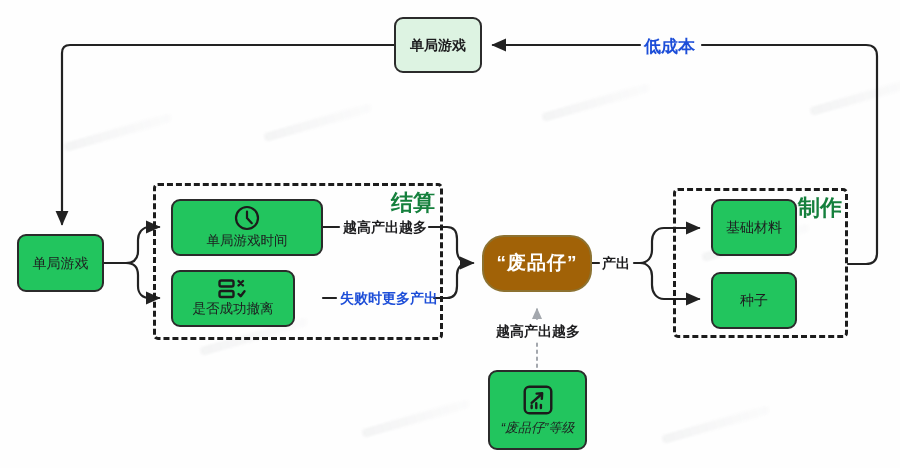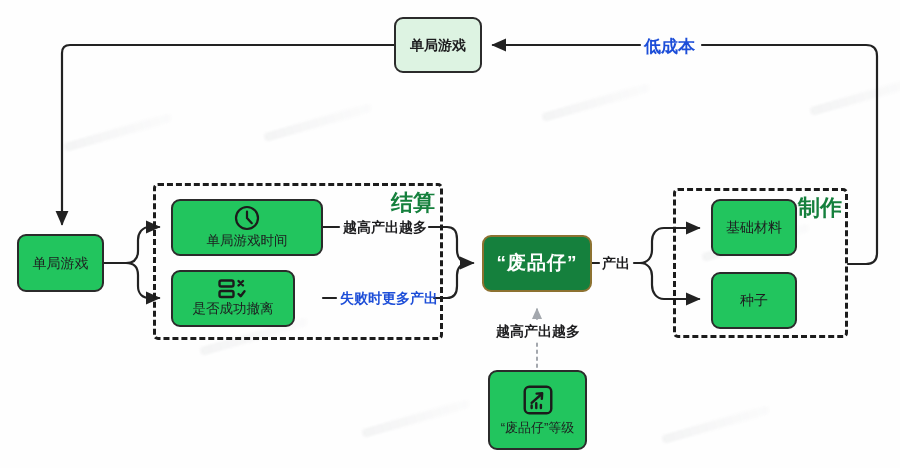--- a/index.html
+++ b/index.html
@@ -18,7 +18,7 @@
     font-size:14px;font-weight:500;text-align:center;line-height:1.2;
   }
   .node-green{background:#ddf3e2;}
-  .node-gold{background:#15803d;border-color:#8d7231;}
+  .node-gold{background:#a16207;border-color:#8d7231;border-radius:22px;}
   .node-gold .node-label{color:#ffffff;font-weight:800;font-size:19px;letter-spacing:1px;}
   .group{
     position:absolute;box-sizing:border-box;border:3px dashed #1c1c1c;border-radius:5px;

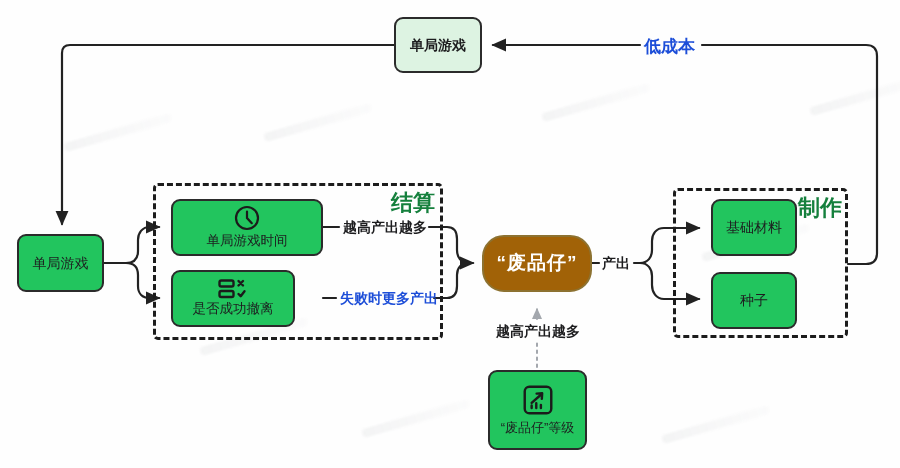--- a/index.html
+++ b/index.html
@@ -135,7 +135,7 @@
     <span class="node-label">种子</span>
   </div>
 
-  <div class="node" style="left:488px;top:370px;width:99px;height:80px;gap:5px;">
+  <div class="node" style="left:488px;top:370px;width:99px;height:80px;gap:5px;font-style:italic;">
     <span class="icon">
       <svg width="30" height="30" viewBox="0 0 26 26" fill="none" stroke="#1b1b1b" stroke-width="2.1" stroke-linecap="round" stroke-linejoin="round">
         <rect x="1.5" y="1.5" width="23" height="23" rx="4"></rect>

